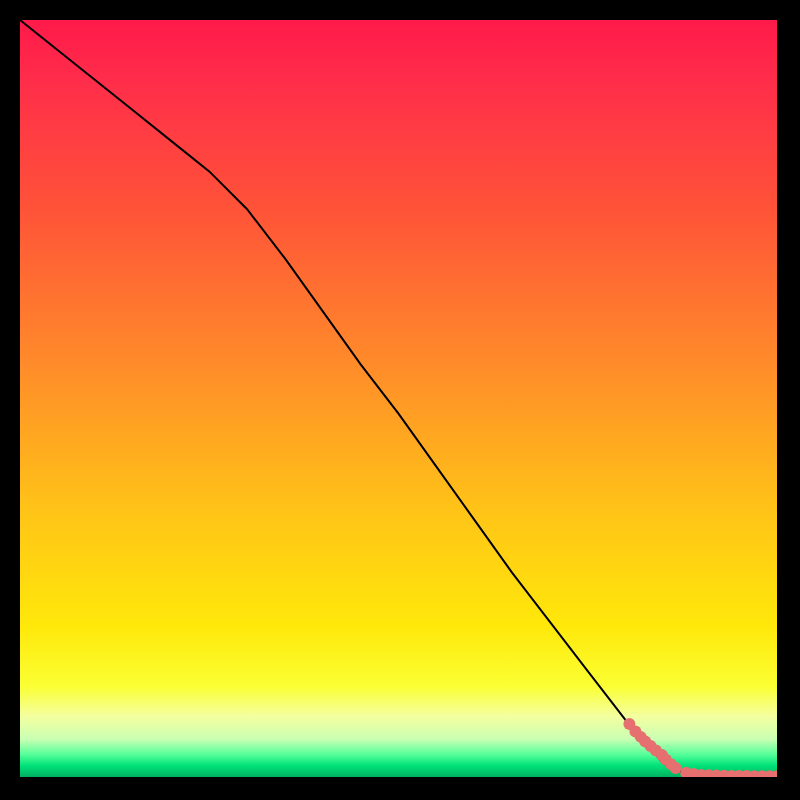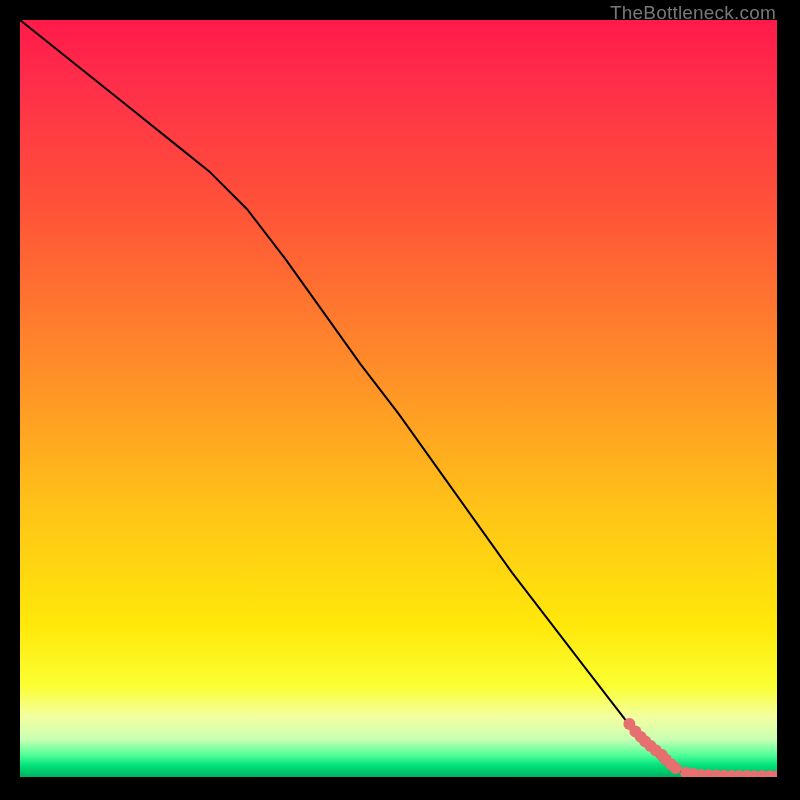--- a/index.html
+++ b/index.html
@@ -110,7 +110,6 @@
       </svg>
   </div>
 
-  <div class="watermark">TheBottleneck.com</div>
 
 </div>
 

